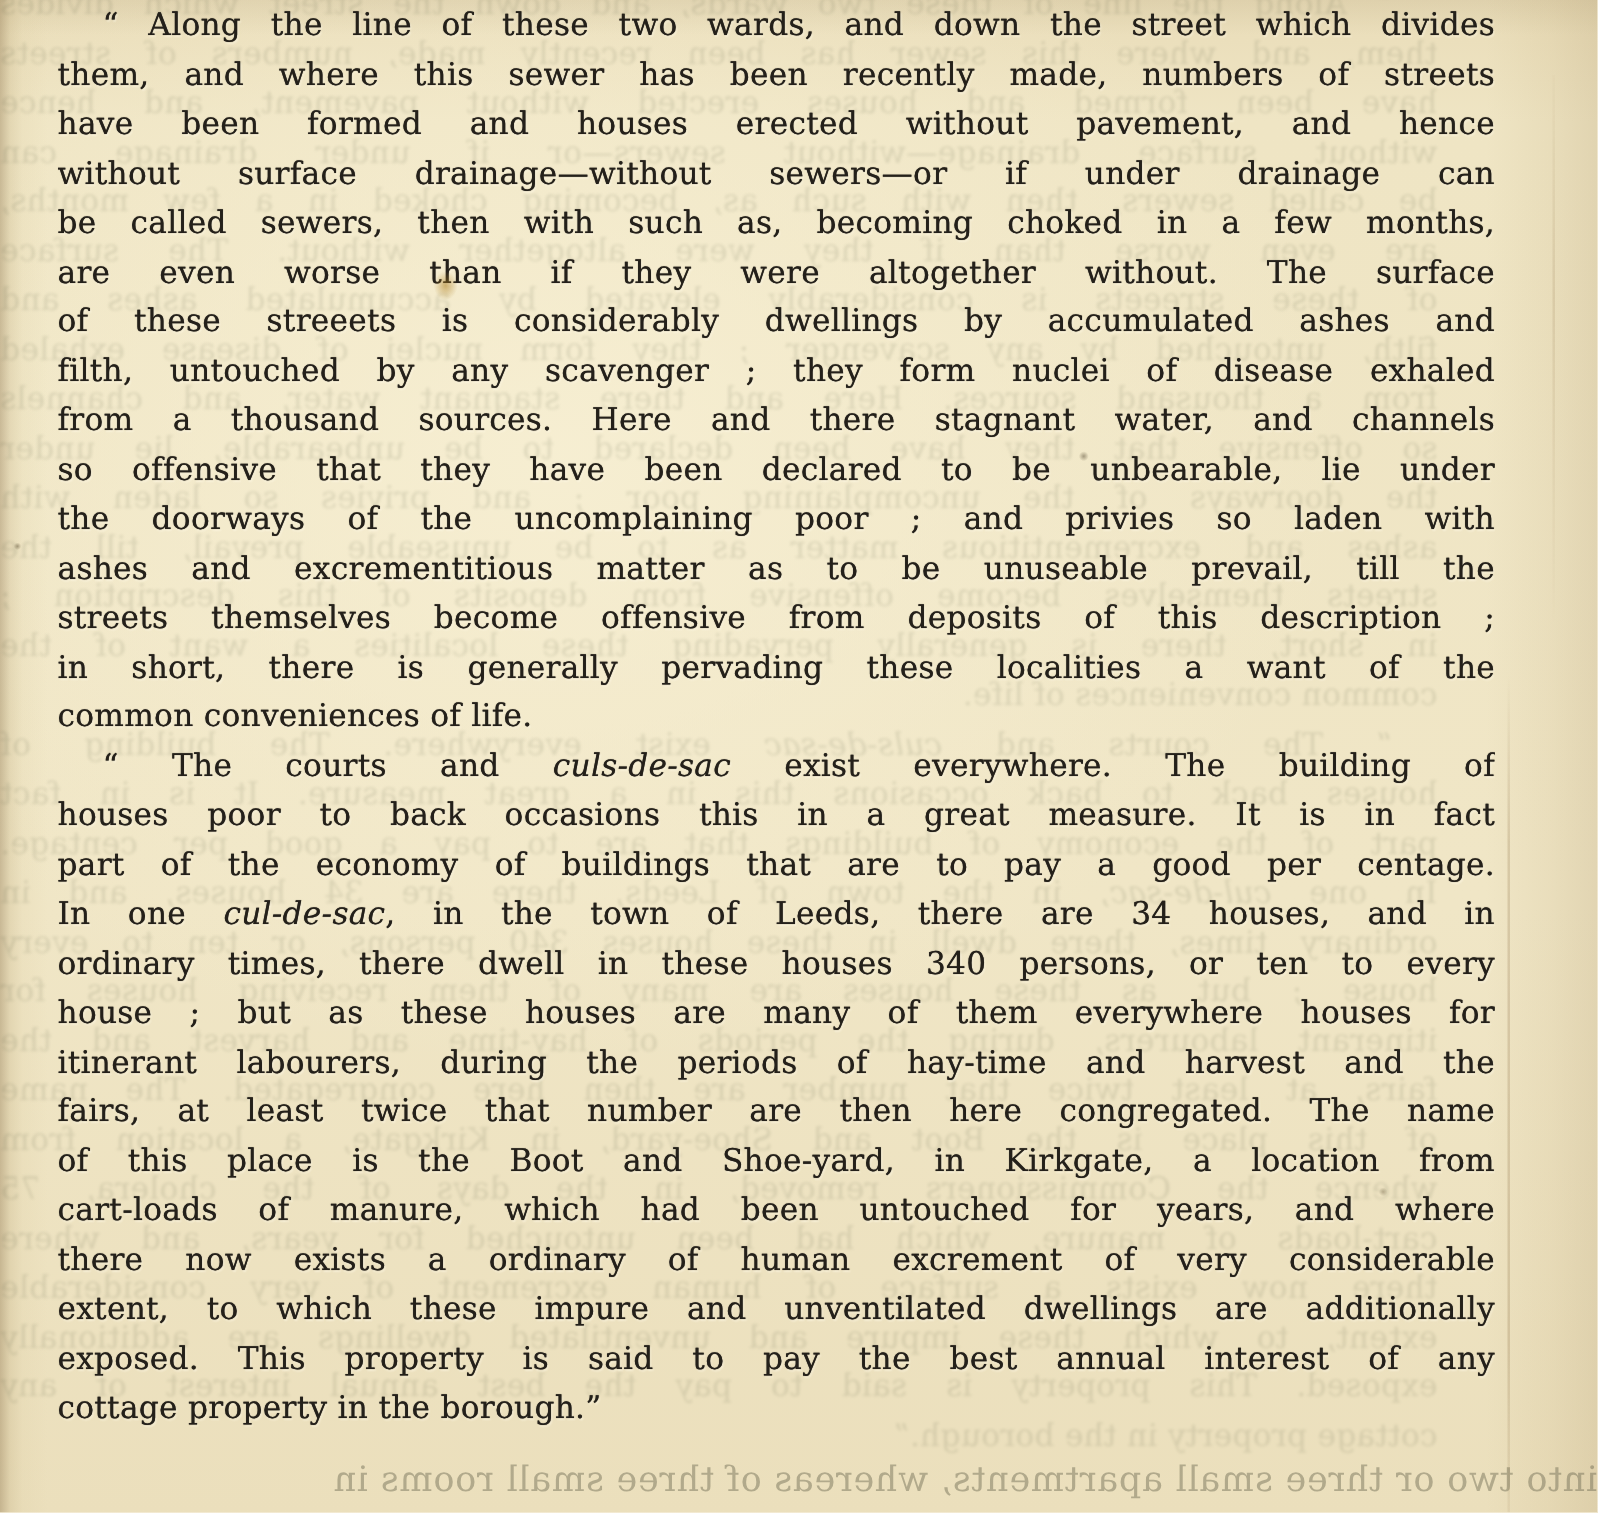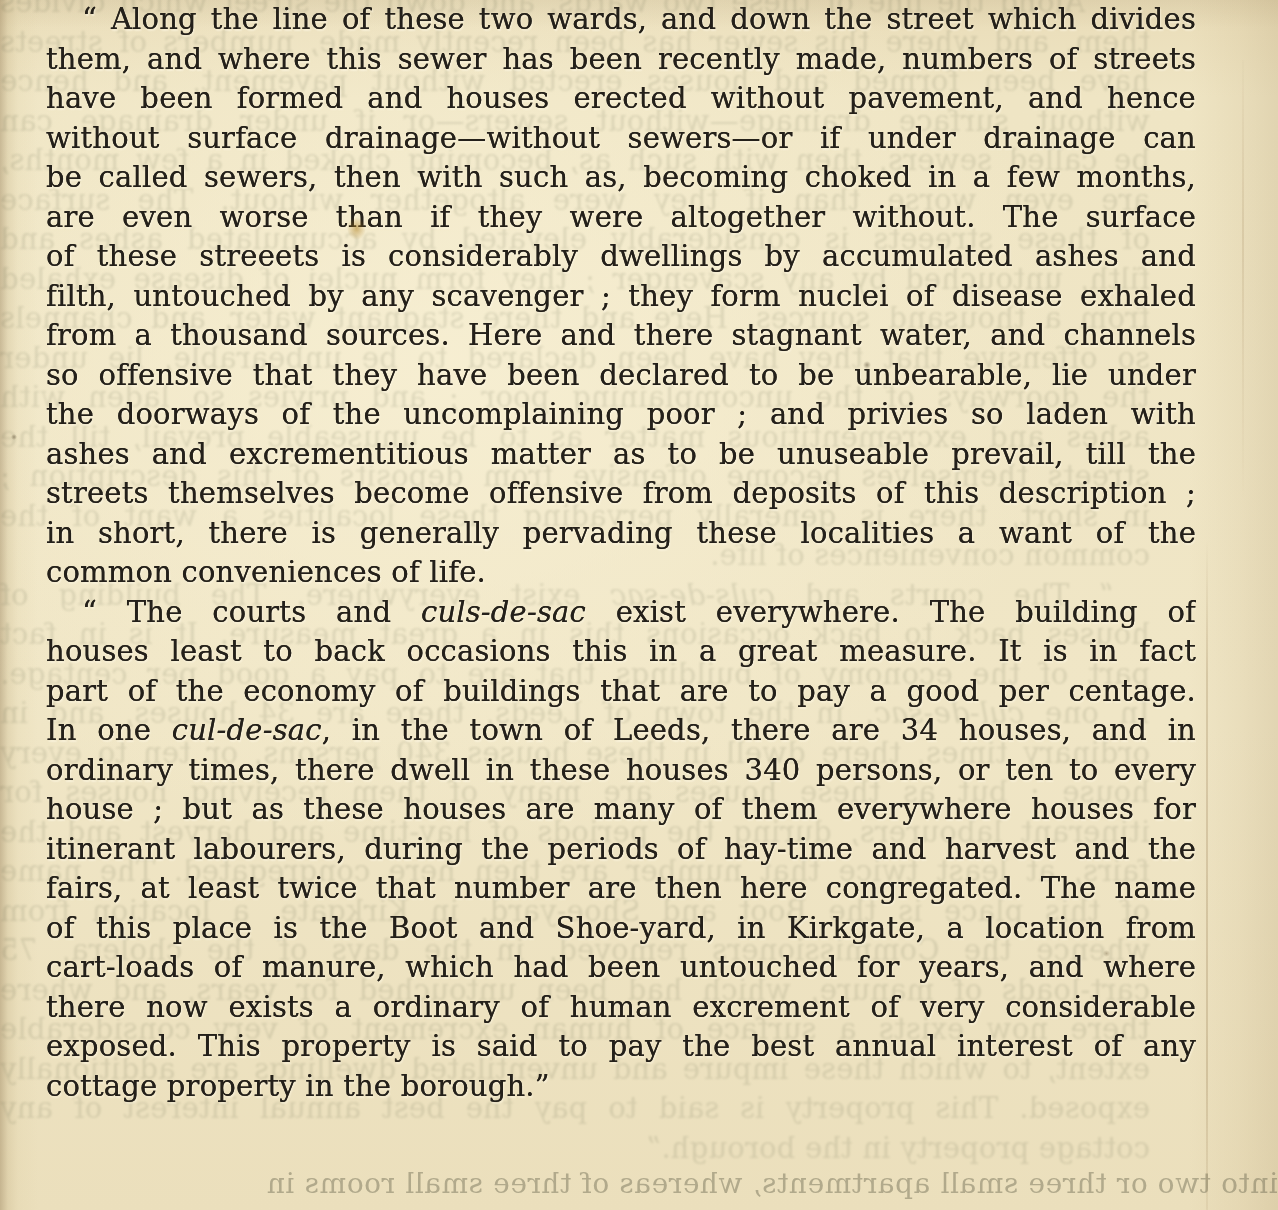--- a/index.html
+++ b/index.html
@@ -23,7 +23,7 @@
     position: absolute; left: 46px; top: 0; width: 1150px;
   }
   .line {
-    font-size: 29px; line-height: 39.5px; height: 39.5px; overflow: hidden;
+    font-size: 25px; line-height: 39.5px; height: 39.5px; overflow: hidden;
     color: #24201a;
     letter-spacing: 0.2px;
     text-align: justify; text-align-last: justify; text-justify: inter-word;

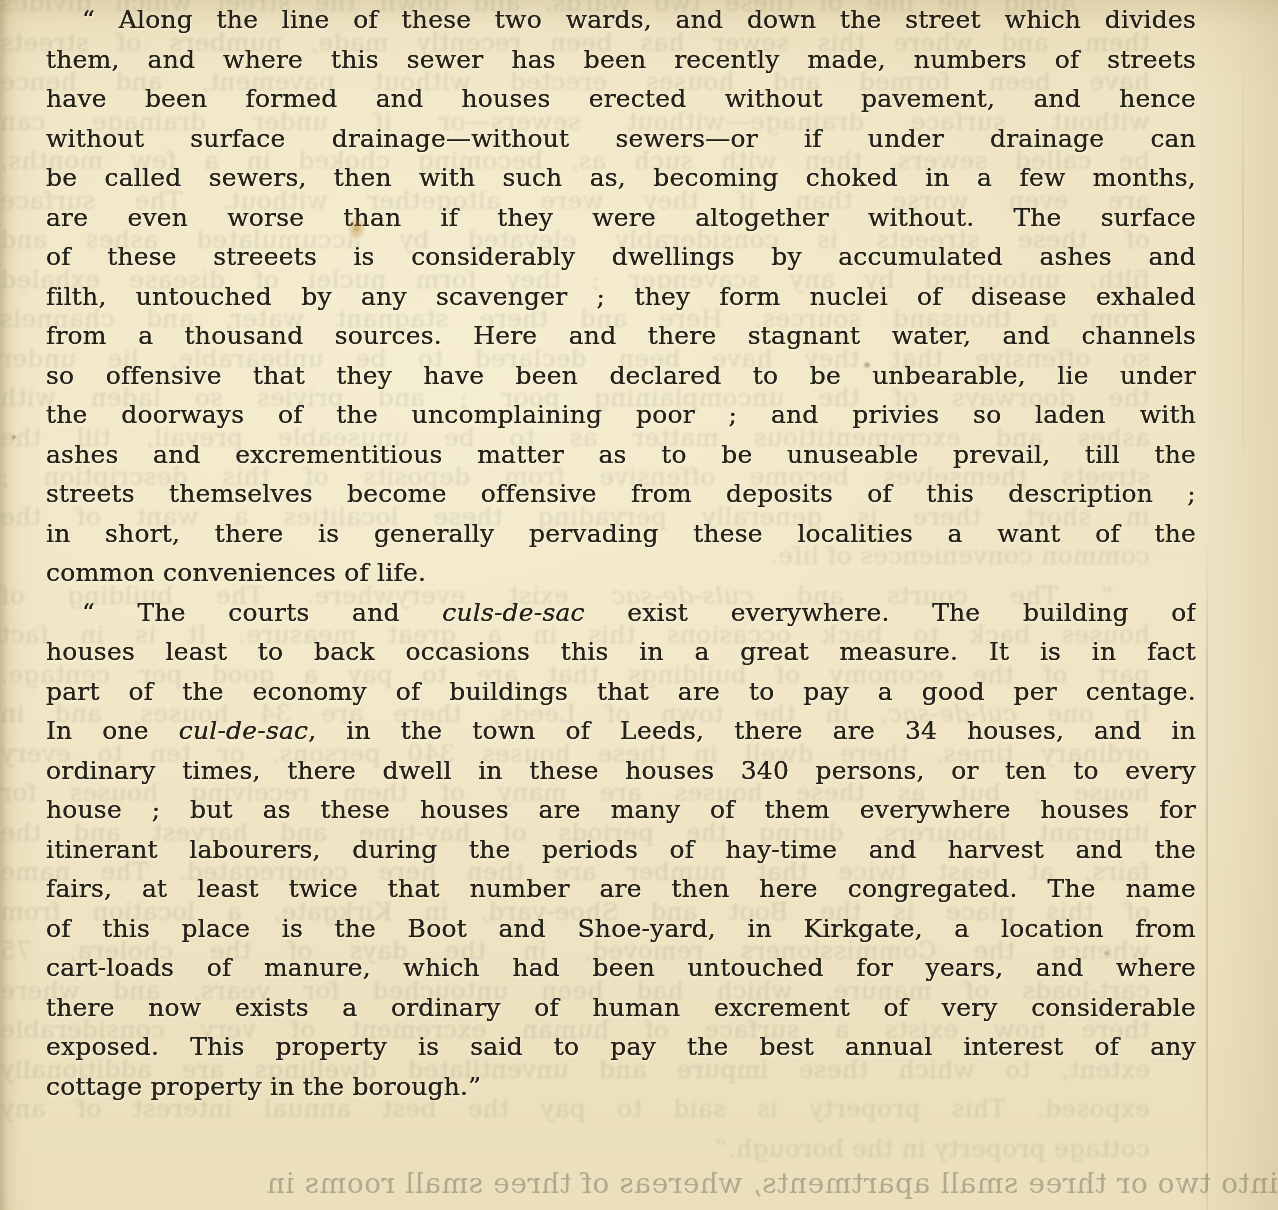--- a/index.html
+++ b/index.html
@@ -125,7 +125,7 @@
     <div class="line"><span>in short, there is generally pervading these localities a want of the</span></div>
     <div class="line last"><span>common conveniences of life.</span></div>
     <div class="line indent"><span>“ The courts and </span><span class="term">culs-de-sac</span><span> exist everywhere. The building of</span></div>
-    <div class="line"><span>houses least to back occasions this in a great measure. It is in fact</span></div>
+    <div class="line"><span>houses poor to back occasions this in a great measure. It is in fact</span></div>
     <div class="line"><span>part of the economy of buildings that are to pay a good per centage.</span></div>
     <div class="line"><span>In one </span><span class="term">cul-de-sac</span><span>, in the town of Leeds, there are 34 houses, and in</span></div>
     <div class="line"><span>ordinary times, there dwell in these houses 340 persons, or ten to every</span></div>

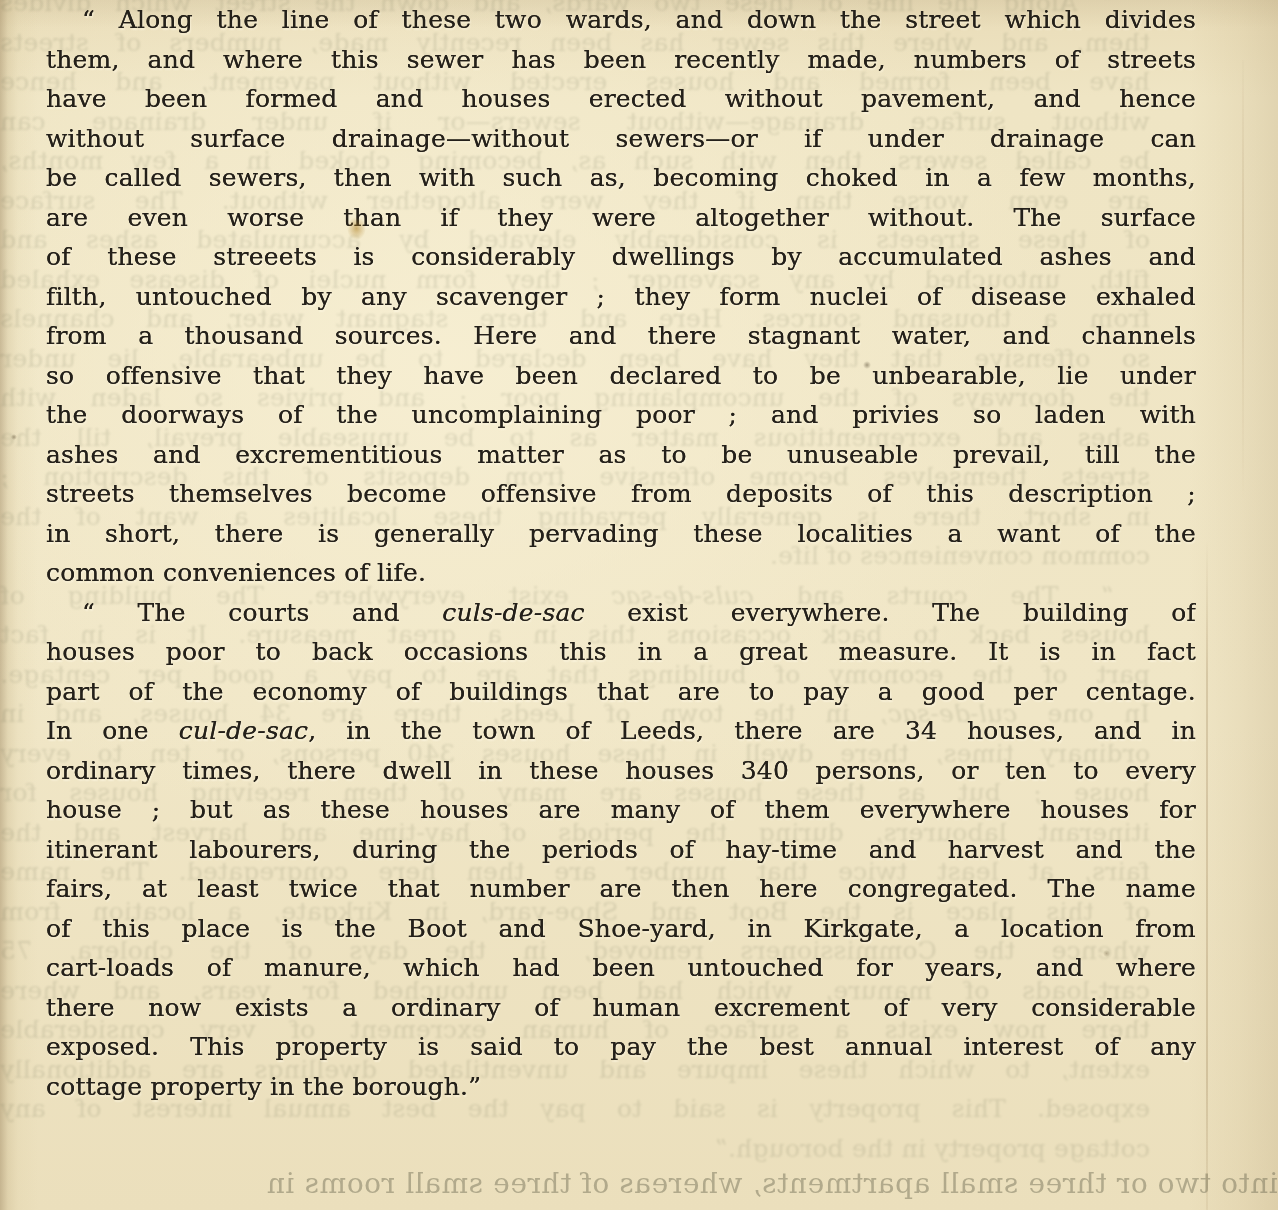--- a/index.html
+++ b/index.html
@@ -135,6 +135,7 @@
     <div class="line"><span>of this place is the Boot and Shoe-yard, in Kirkgate, a location from</span></div>
     <div class="line"><span>cart-loads of manure, which had been untouched for years, and where</span></div>
     <div class="line"><span>there now exists a ordinary of human excrement of very considerable</span></div>
+    <div class="line"><span>extent, to which these impure and unventilated dwellings are additionally</span></div>
     <div class="line"><span>exposed. This property is said to pay the best annual interest of any</span></div>
     <div class="line last"><span>cottage property in the borough.”</span></div>
   </div>

